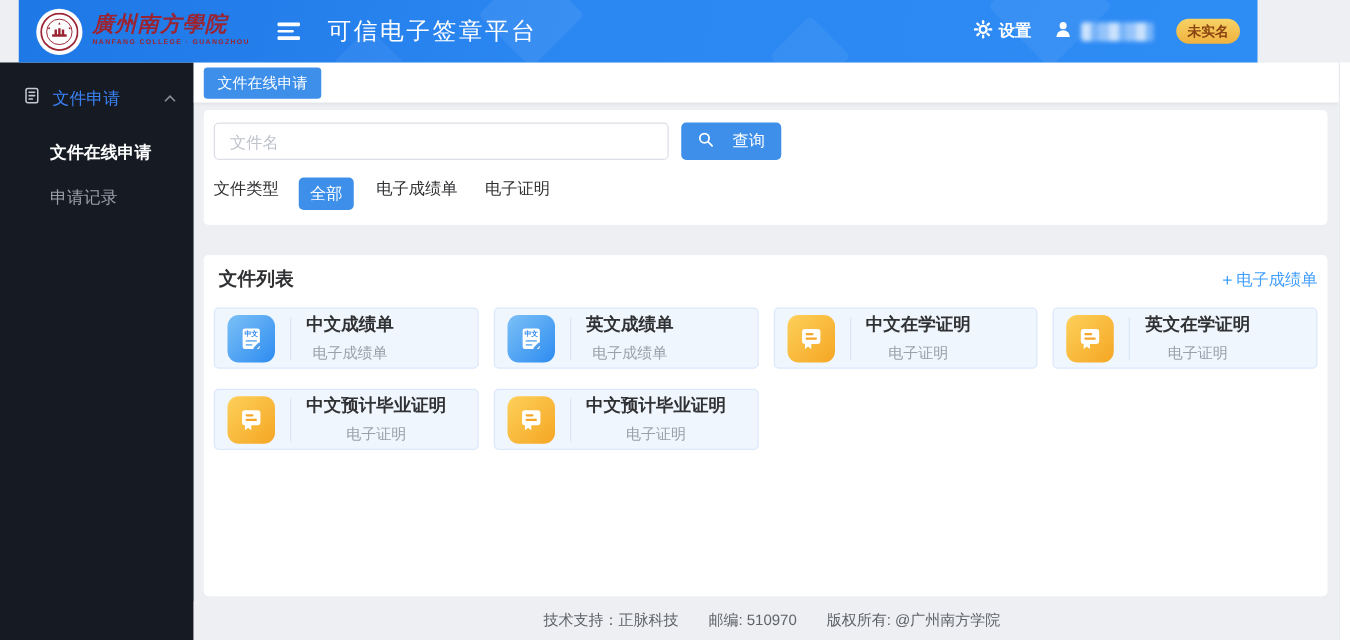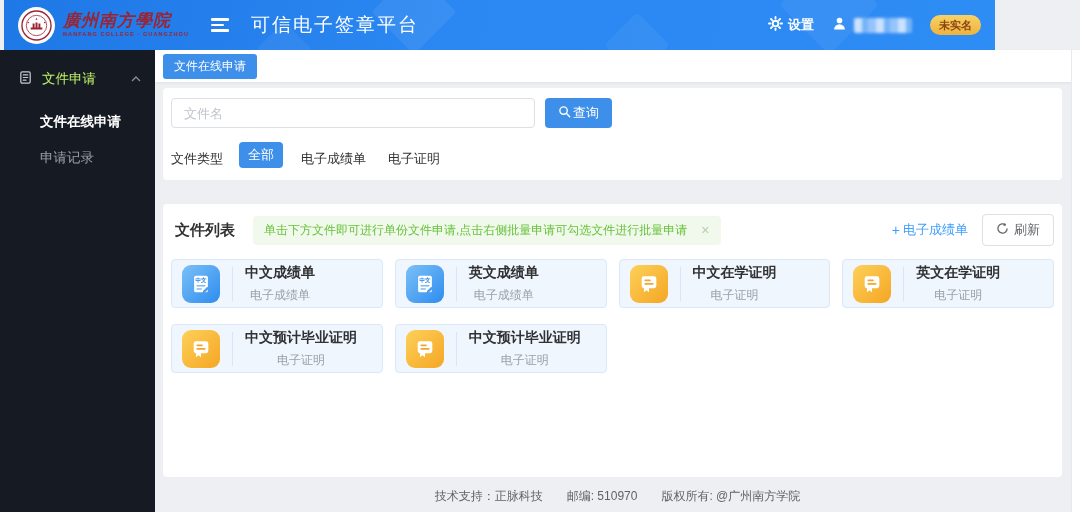--- a/index.html
+++ b/index.html
@@ -8,7 +8,7 @@
   .app { position:relative; width:1080px; height:512px; }
 
   
-  .header { position:absolute; top:0; left:4px; width:991px; height:50px;
+  .header { position:absolute; top:0; left:15px; width:991px; height:50px;
     background:linear-gradient(100deg,#1e78e6 0%,#2b87f2 45%,#2e8cf5 100%);
     display:flex; align-items:center; z-index:5; overflow:hidden; }
   .cube { position:absolute; background:rgba(255,255,255,0.07); transform:rotate(45deg); border-radius:4px; }

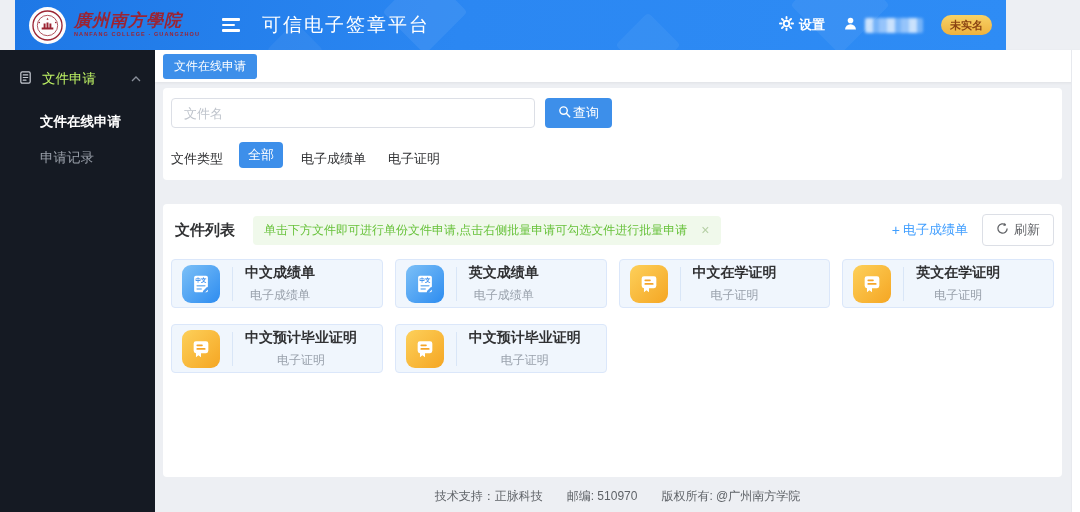--- a/index.html
+++ b/index.html
@@ -40,7 +40,7 @@
   
   .sidebar { position:absolute; top:50px; left:0; width:155px; height:462px; background:#151a23; }
   .menu-group { display:flex; align-items:center; height:42px; padding:0 14px 0 18px; margin-top:8px; cursor:pointer; }
-  .menu-group .lbl { color:#bef264; font-size:13.5px; margin-left:9px; }
+  .menu-group .lbl { color:#3b82f6; font-size:13.5px; margin-left:9px; }
   .menu-group .chev { margin-left:auto; display:flex; }
   .submenu-item { height:38px; line-height:38px; padding-left:40px; font-size:13.5px; color:#9aa0aa; cursor:pointer; }
   .submenu-item.active { color:#ffffff; font-weight:bold; }

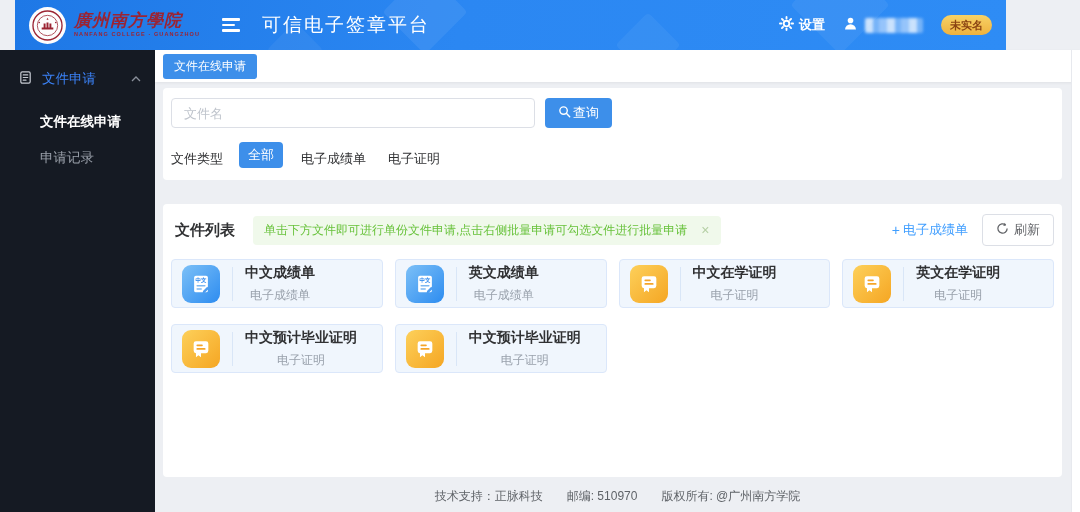--- a/index.html
+++ b/index.html
@@ -63,7 +63,7 @@
   .file-input { width:364px; height:30px; border:1px solid #dcdfe6; border-radius:4px; padding:0 12px; font-size:13px; color:#333; outline:none; }
   .file-input::placeholder { color:#bfc4cc; }
   .query-btn { margin-left:10px; height:30px; padding:0 13px; background:#3d8fea; border:none; border-radius:4px;
-    color:#fff; font-size:13px; display:flex; align-items:center; gap:2px; cursor:pointer; }
+    color:#fff; font-size:13px; display:flex; align-items:center; gap:15px; cursor:pointer; }
   .filter-row { display:flex; align-items:flex-end; margin-top:14px; font-size:13px; color:#303133; }
   .filter-label { margin-right:16px; }
   .filter-opt { margin-right:22px; cursor:pointer; color:#303133; }

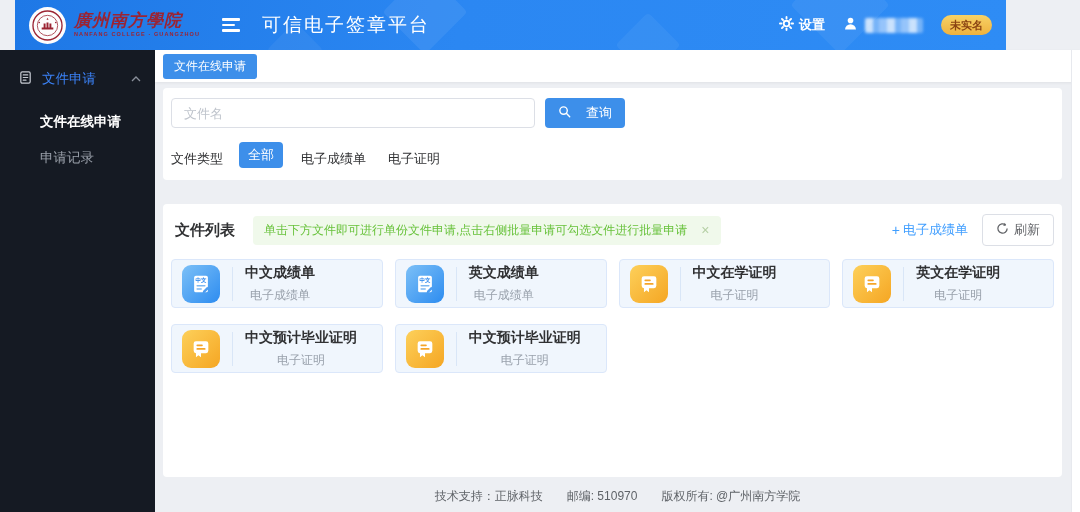--- a/index.html
+++ b/index.html
@@ -64,7 +64,7 @@
   .file-input::placeholder { color:#bfc4cc; }
   .query-btn { margin-left:10px; height:30px; padding:0 13px; background:#3d8fea; border:none; border-radius:4px;
     color:#fff; font-size:13px; display:flex; align-items:center; gap:15px; cursor:pointer; }
-  .filter-row { display:flex; align-items:flex-end; margin-top:14px; font-size:13px; color:#303133; }
+  .filter-row { display:flex; align-items:flex-start; margin-top:14px; font-size:13px; color:#303133; }
   .filter-label { margin-right:16px; }
   .filter-opt { margin-right:22px; cursor:pointer; color:#303133; }
   .filter-opt.selected { background:#3d8fea; color:#fff; padding:4px 9px; border-radius:4px; margin-right:18px; }

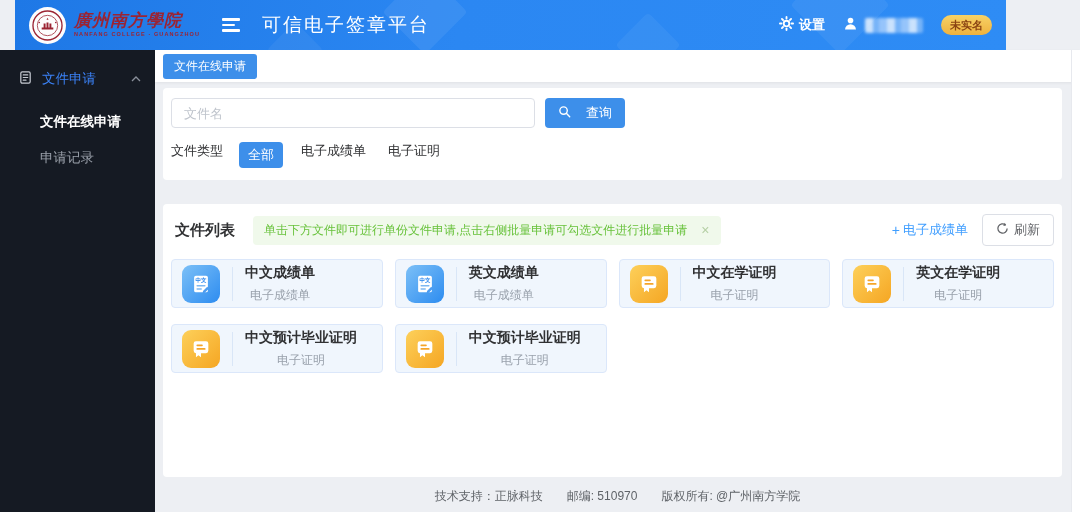--- a/index.html
+++ b/index.html
@@ -219,10 +219,6 @@
       <div class="panel list-panel">
         <div class="list-header">
           <span class="list-title">文件列表</span>
-          <span class="notice">
-            <span>单击下方文件即可进行单份文件申请,点击右侧批量申请可勾选文件进行批量申请</span>
-            <span class="notice-close">×</span>
-          </span>
           <span class="list-actions">
             <span class="batch-link">
               <span class="plus-glyph">+</span>

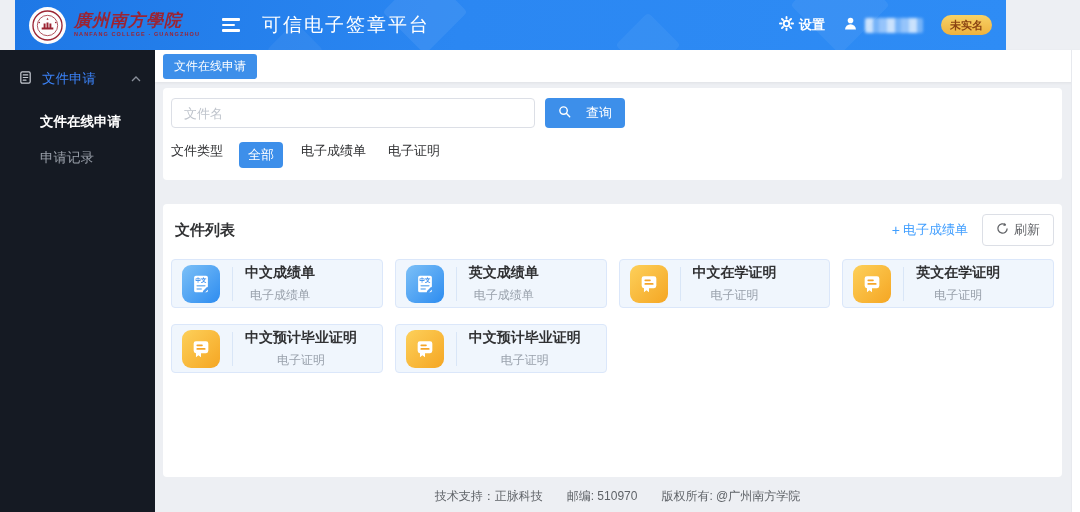--- a/index.html
+++ b/index.html
@@ -224,15 +224,6 @@
               <span class="plus-glyph">+</span>
               <span>电子成绩单</span>
             </span>
-            <button class="refresh-btn">
-              <span>
-                <svg width="13" height="13" viewBox="0 0 14 14">
-                  <path d="M12 7 a5 5 0 1 1 -1.6-3.7" fill="none" stroke="#606266" stroke-width="1.4"></path>
-                  <path d="M9.6 0.9 L10.6 3.7 L7.8 4.3 Z" fill="#606266"></path>
-                </svg>
-              </span>
-              <span>刷新</span>
-            </button>
           </span>
         </div>
 

